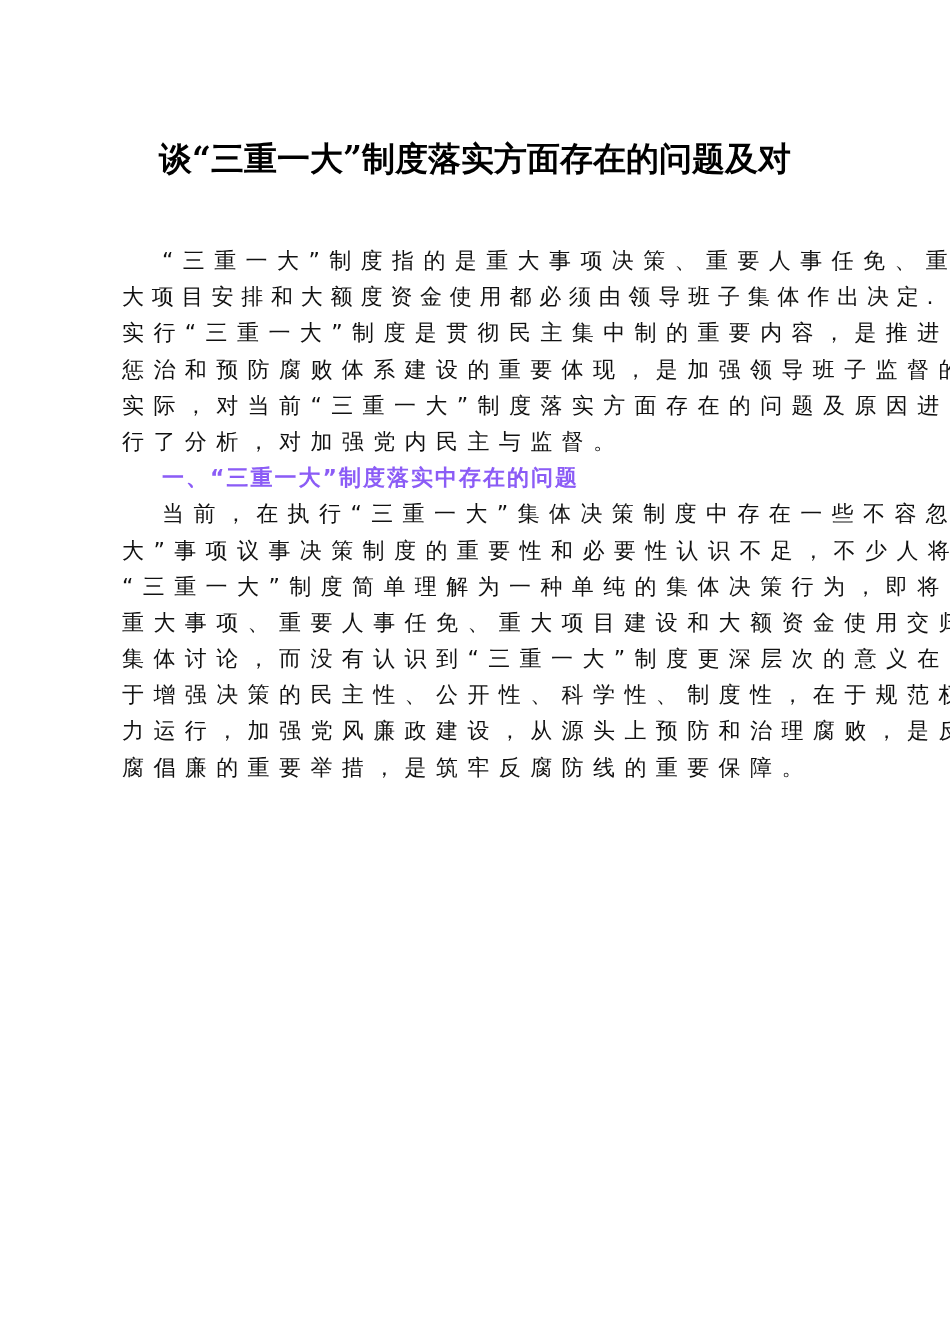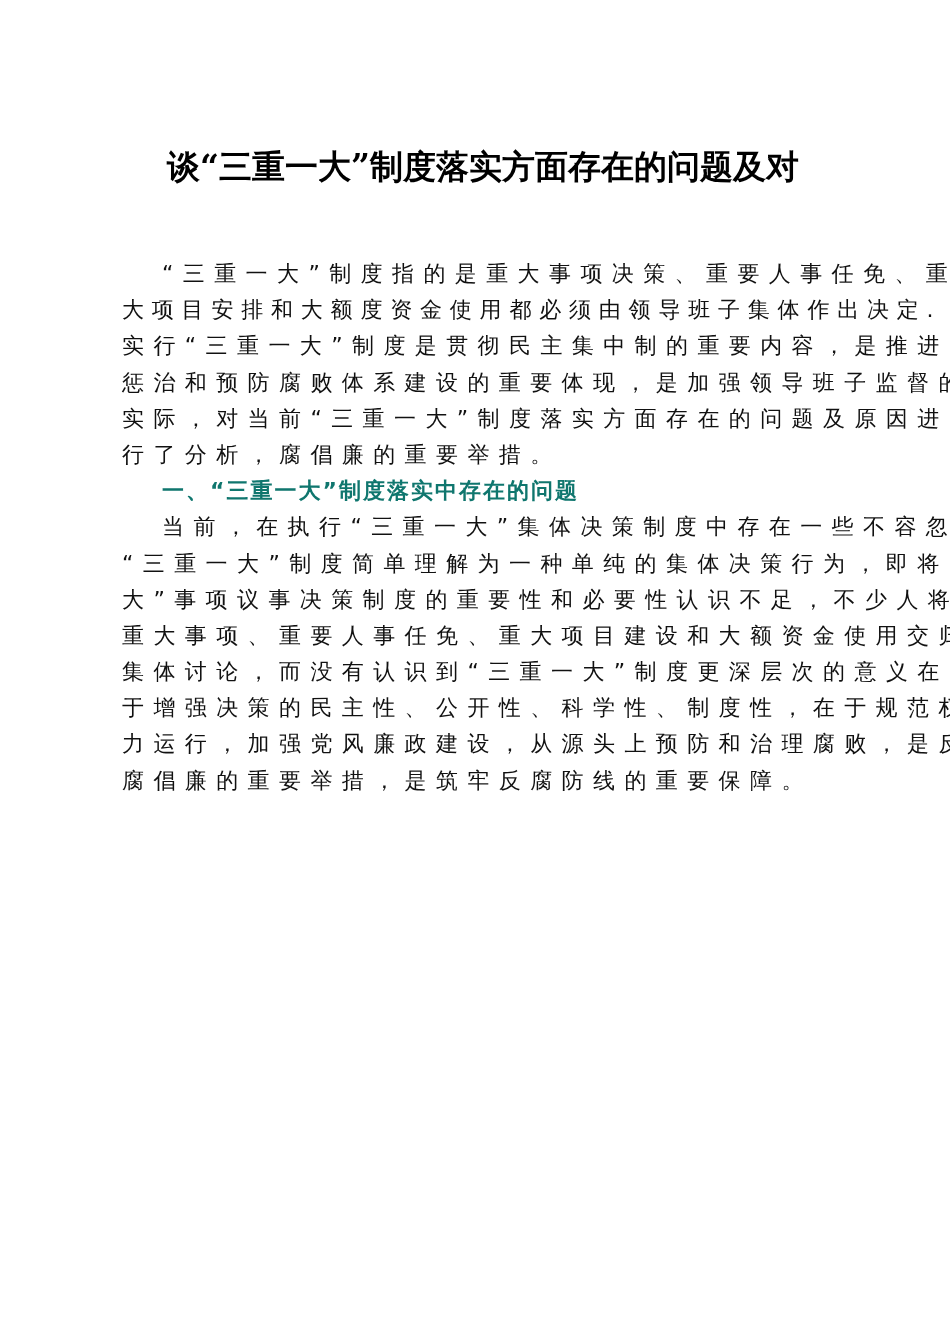--- a/index.html
+++ b/index.html
@@ -34,7 +34,7 @@
       line-height: 46px;
       letter-spacing: 0px;
       color: #000000;
-      margin: 8px;
+      margin: 0;
     }
     .body {
       position: absolute;

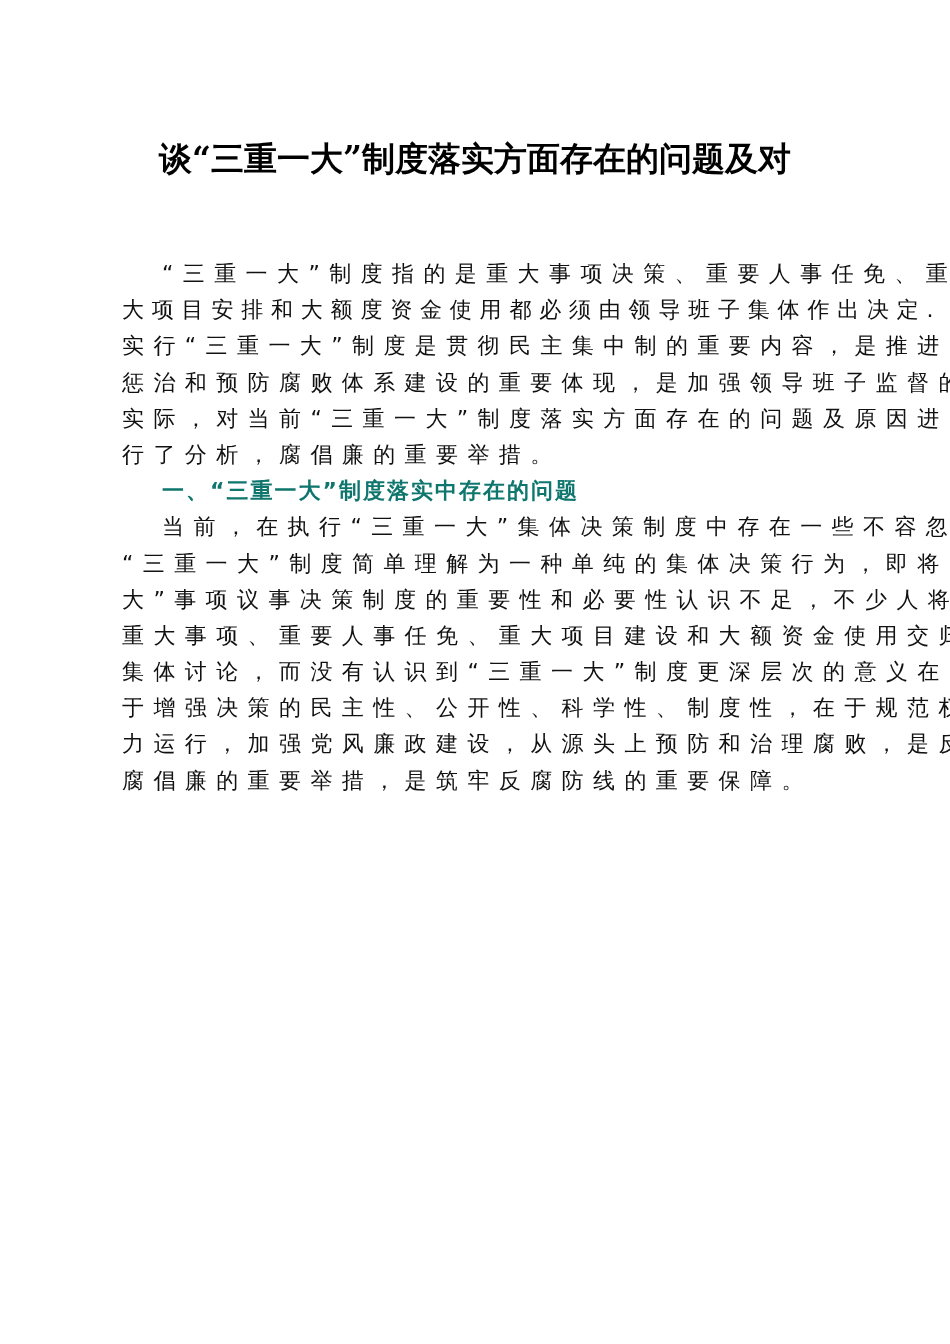--- a/index.html
+++ b/index.html
@@ -39,7 +39,7 @@
     .body {
       position: absolute;
       left: 122px;
-      top: 256px;
+      top: 243px;
       width: 700px;
     }
     .line {

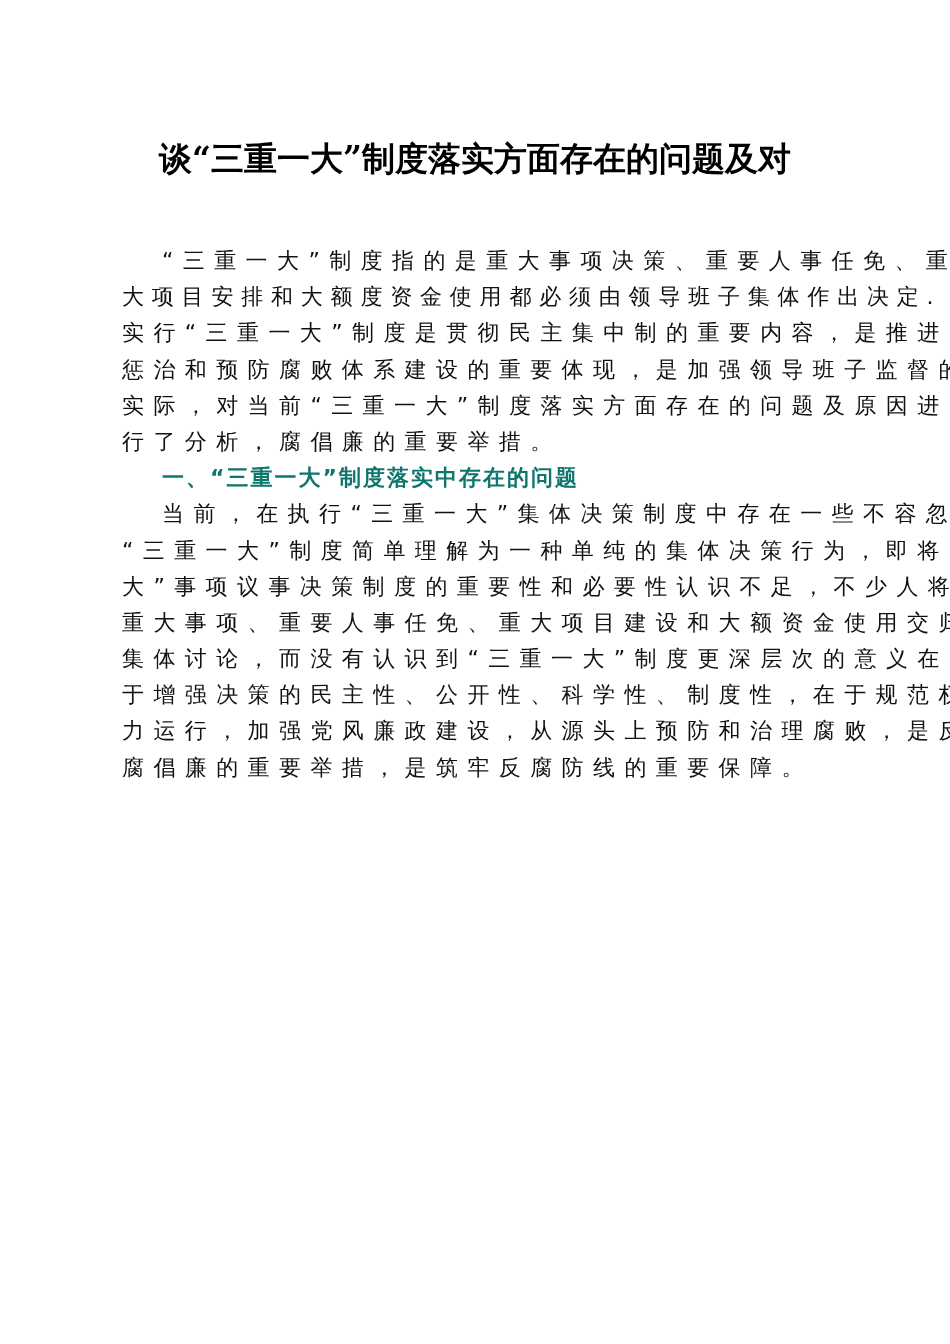--- a/index.html
+++ b/index.html
@@ -82,7 +82,7 @@
       <div class="line">实行“三重一大”制度是贯彻民主集中制的重要内容，是推进</div>
       <div class="line">惩治和预防腐败体系建设的重要体现，是加强领导班子监督的</div>
       <div class="line">实际，对当前“三重一大”制度落实方面存在的问题及原因进</div>
-      <div class="line">行了分析，腐倡廉的重要举措。</div>
+      <div class="line">行了分析，对加强党内民主与监督。</div>
     </div>
 
     <div class="line indent heading">一、“三重一大”制度落实中存在的问题</div>

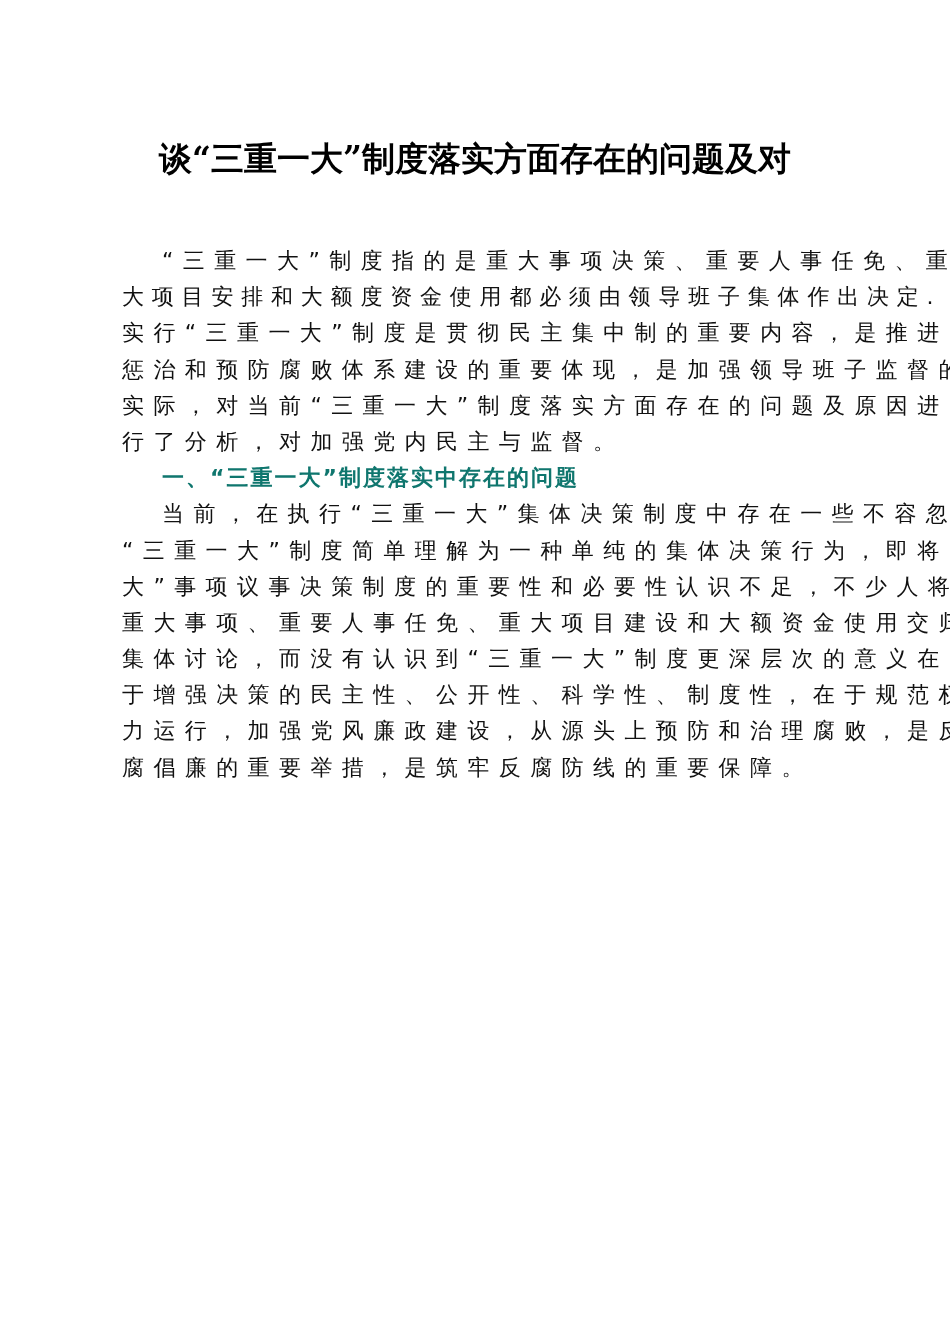--- a/index.html
+++ b/index.html
@@ -58,7 +58,7 @@
     .heading {
       font-weight: bold;
       letter-spacing: 2px;
-      color: #0f766e;
+      color: #8b5cf6;
     }
     .lead {
       font-weight: bold;

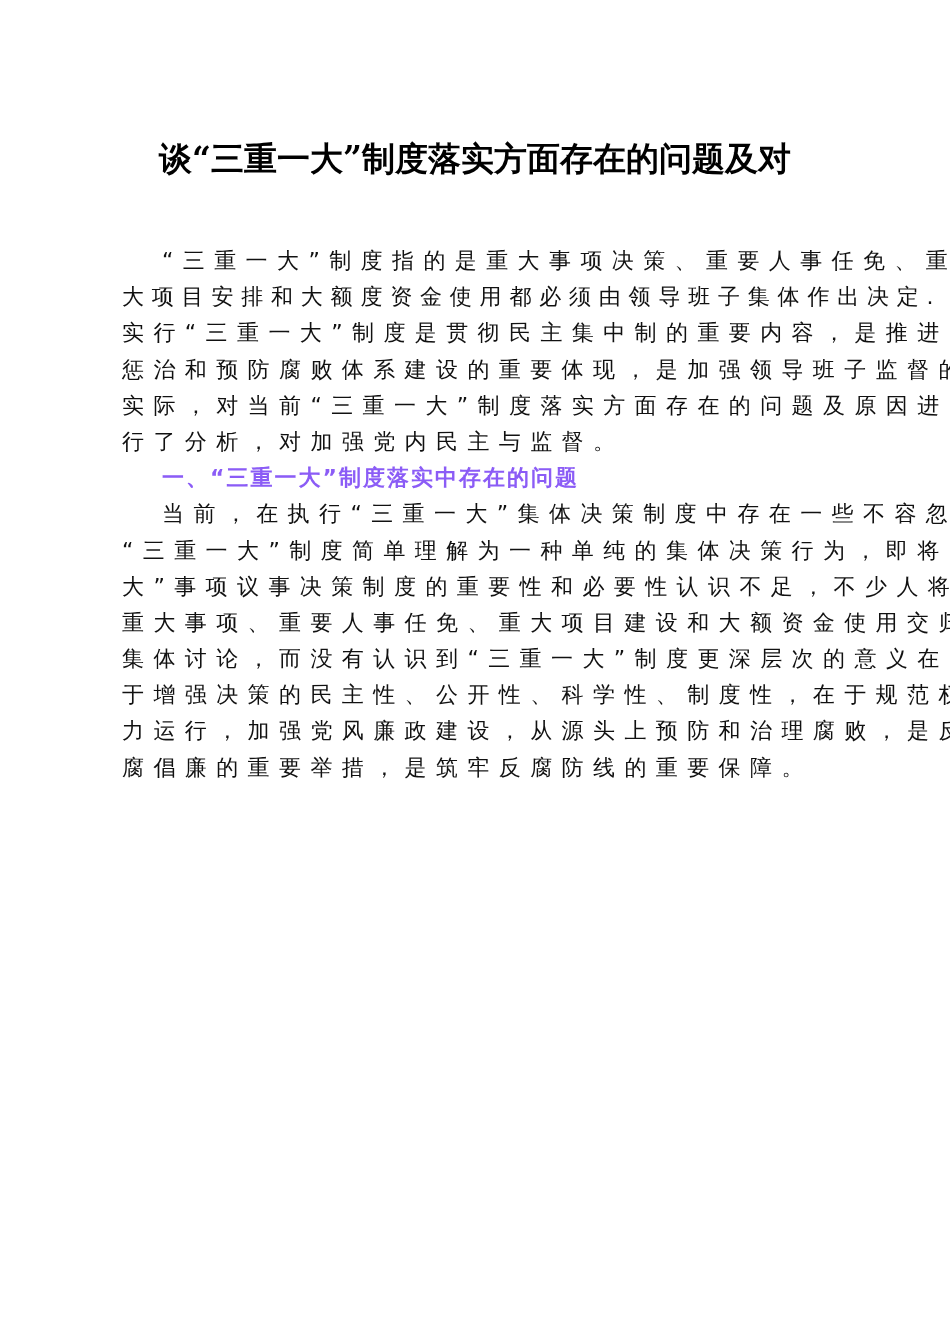--- a/index.html
+++ b/index.html
@@ -92,8 +92,8 @@
     </div>
 
     <div>
+      <div class="line">大”事项议事决策制度的重要性和必要性认识不足，不少人将</div>
       <div class="line">“三重一大”制度简单理解为一种单纯的集体决策行为，即将</div>
-      <div class="line">大”事项议事决策制度的重要性和必要性认识不足，不少人将</div>
       <div class="line">重大事项、重要人事任免、重大项目建设和大额资金使用交归</div>
       <div class="line">集体讨论，而没有认识到“三重一大”制度更深层次的意义在</div>
       <div class="line">于增强决策的民主性、公开性、科学性、制度性，在于规范权</div>

